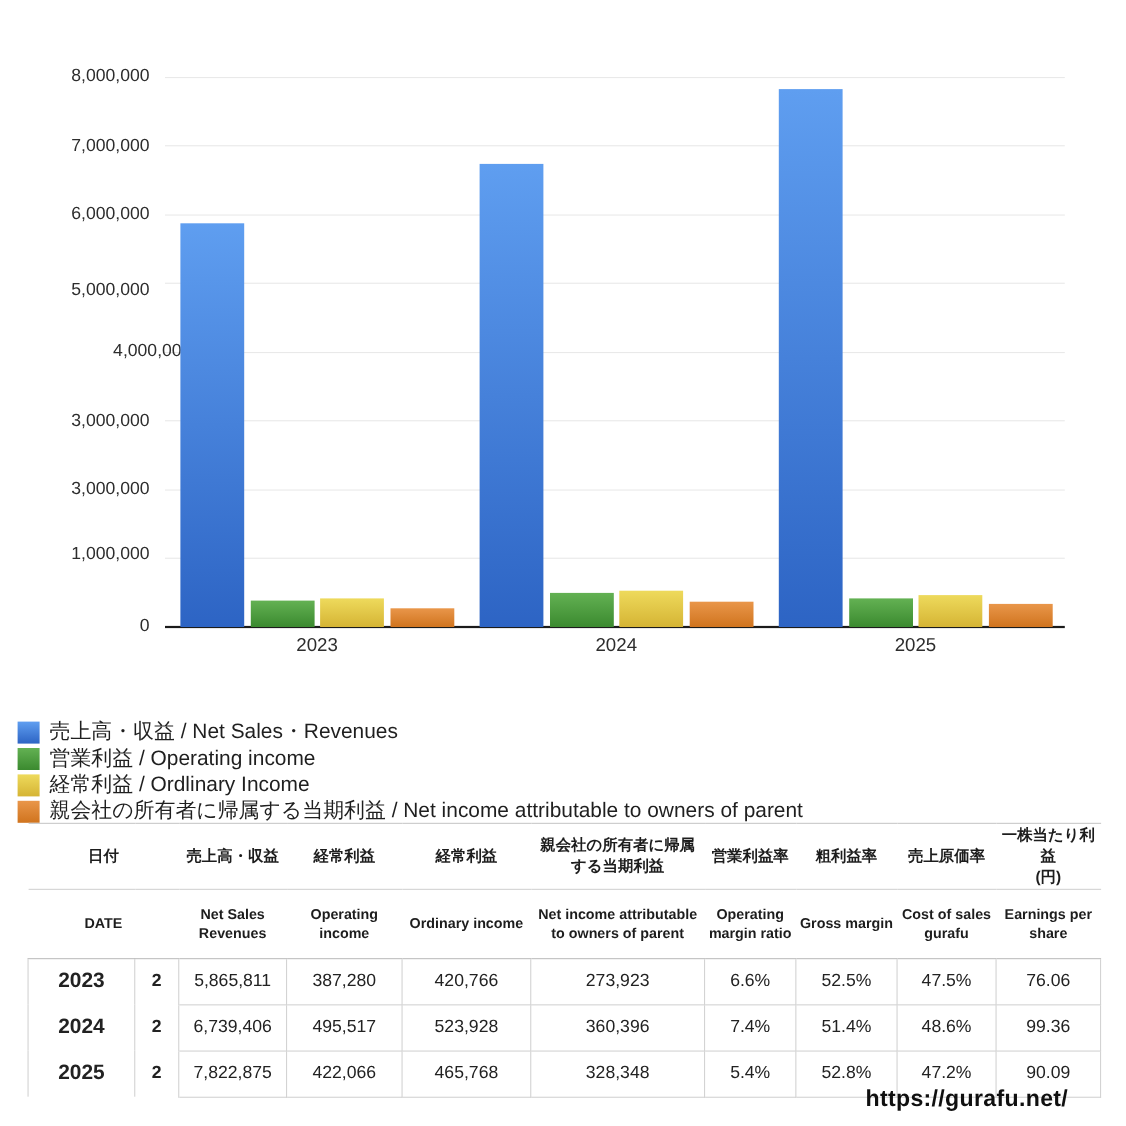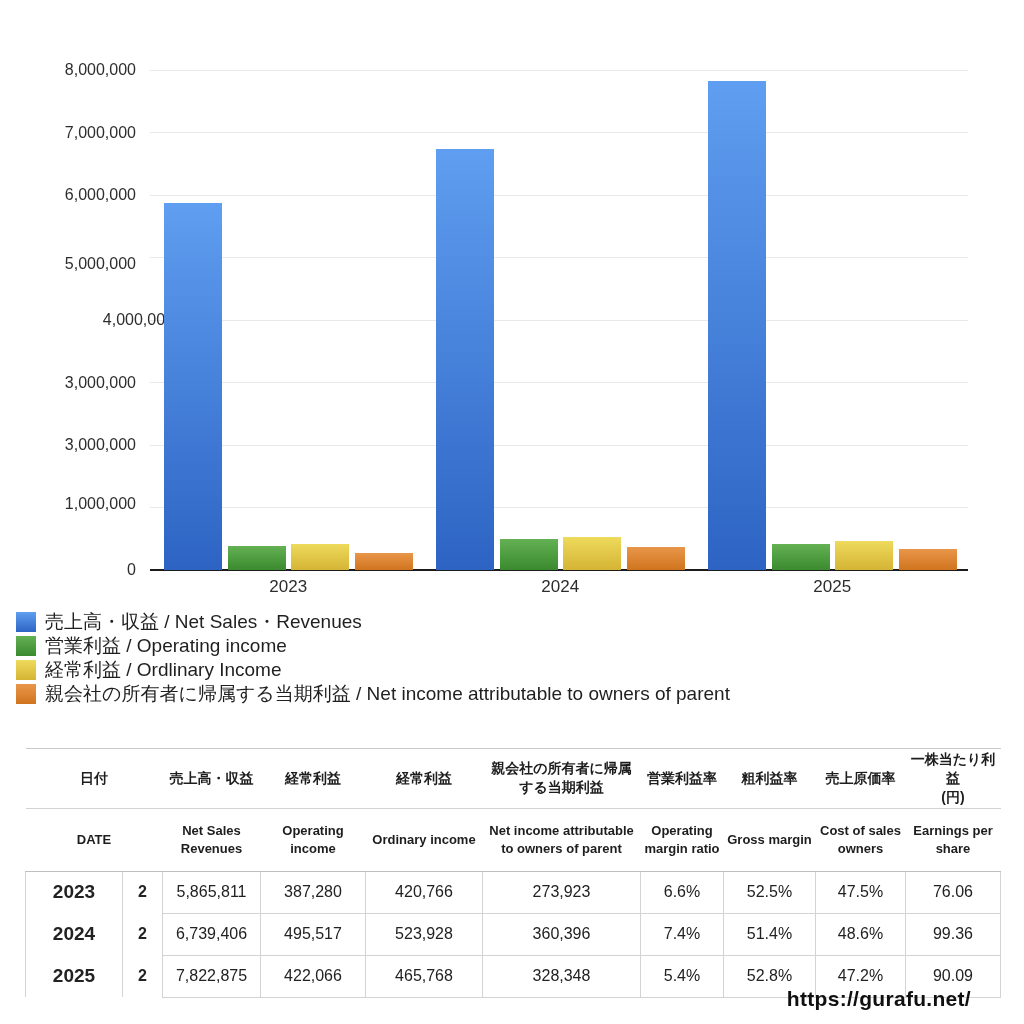--- a/index.html
+++ b/index.html
@@ -21,7 +21,7 @@
   .xtick{position:absolute;width:120px;text-align:center;
          font-size:17px;color:#2d2d2d;}
   
-  #legend{position:absolute;left:16px;top:610px;}
+  #legend{position:absolute;left:16px;top:654px;}
   .legend-item{display:flex;align-items:center;height:24px;}
   .legend-swatch{width:20px;height:20px;margin-right:9px;flex:none;}
   .legend-label{font-size:19px;line-height:24px;color:#1f1f1f;white-space:nowrap;}

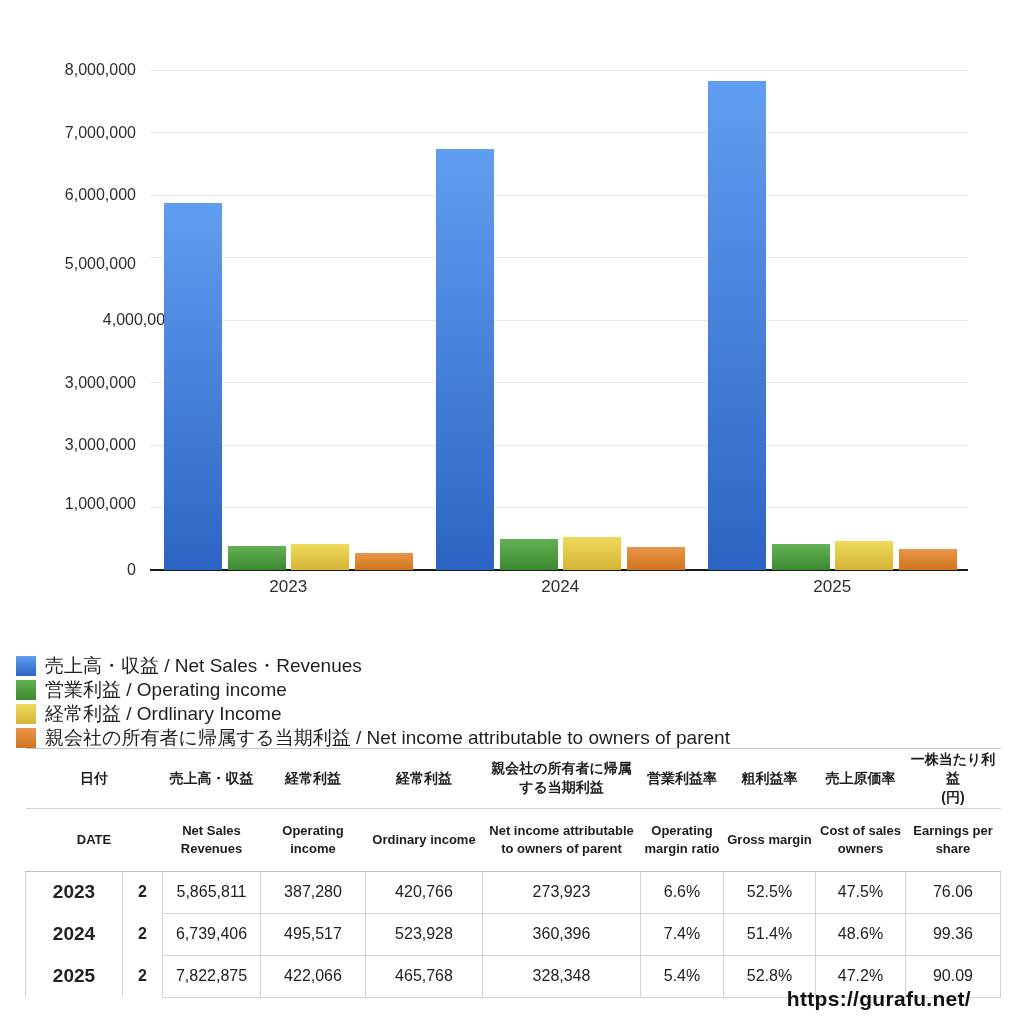--- a/index.html
+++ b/index.html
@@ -137,7 +137,7 @@
       <td class="hd-netincome-en">Net income attributable to owners of parent</td>
       <td>Operating margin ratio</td>
       <td>Gross margin</td>
-      <td>Cost of sales owners</td>
+      <td>Cost of sales gurafu</td>
       <td>Earnings per share</td>
     </tr>
   </thead>

